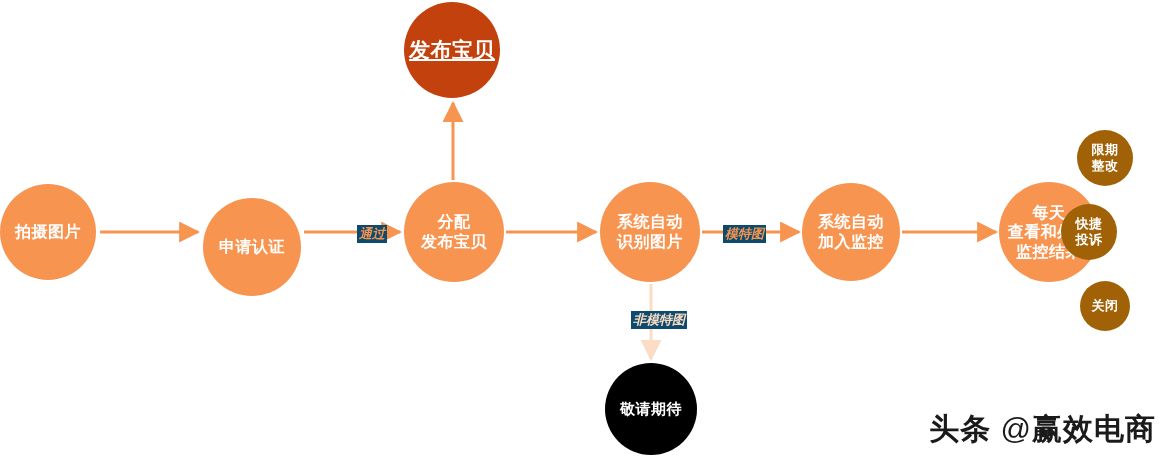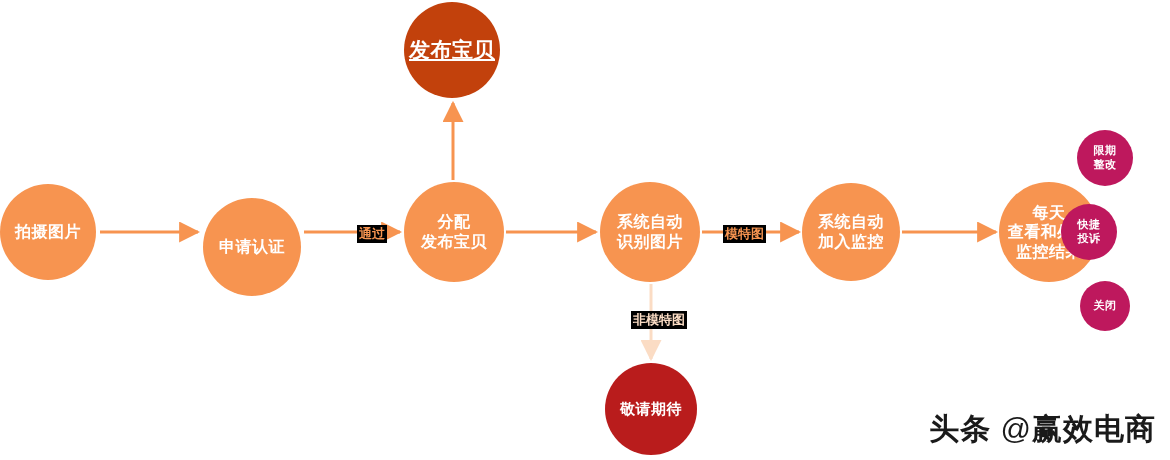--- a/index.html
+++ b/index.html
@@ -51,8 +51,8 @@
   }
 
   .node-small {
-    background: #be185d;
-    font-size: 11px;
+    background: #a16207;
+    font-size: 13px;
     line-height: 1.25;
   }
 

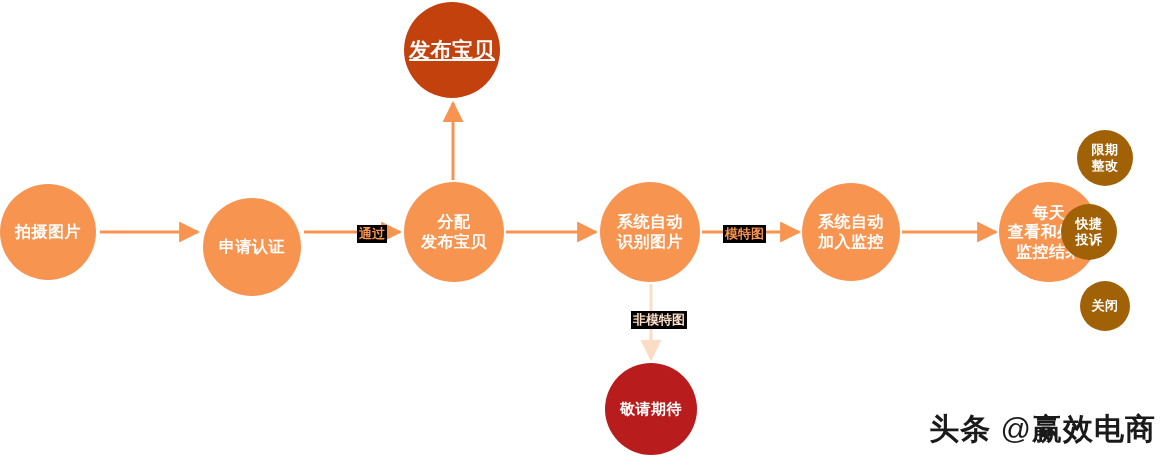--- a/index.html
+++ b/index.html
@@ -67,10 +67,11 @@
     color: #F79450;
     font-size: 13px;
     font-weight: bold;
-    background: #000000;
+    background: #0c4a6e;
     padding: 0 2px;
     white-space: nowrap;
     z-index: 4;
+    font-style: italic;
   }
 
   .edge-label-muted {

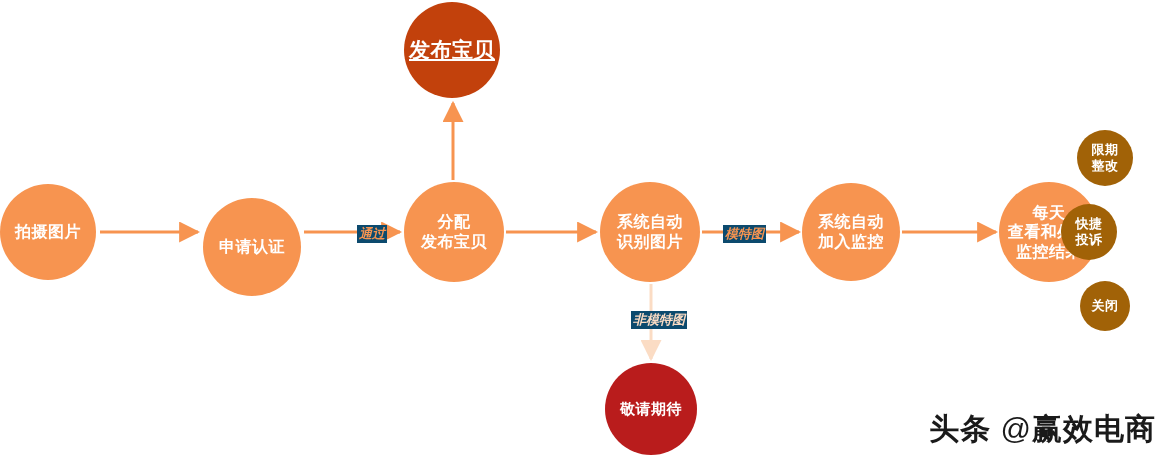--- a/index.html
+++ b/index.html
@@ -57,7 +57,7 @@
   }
 
   .node-muted {
-    background: #b91c1c;
+    background: #000000;
     color: #ffffff;
     font-size: 15px;
   }

